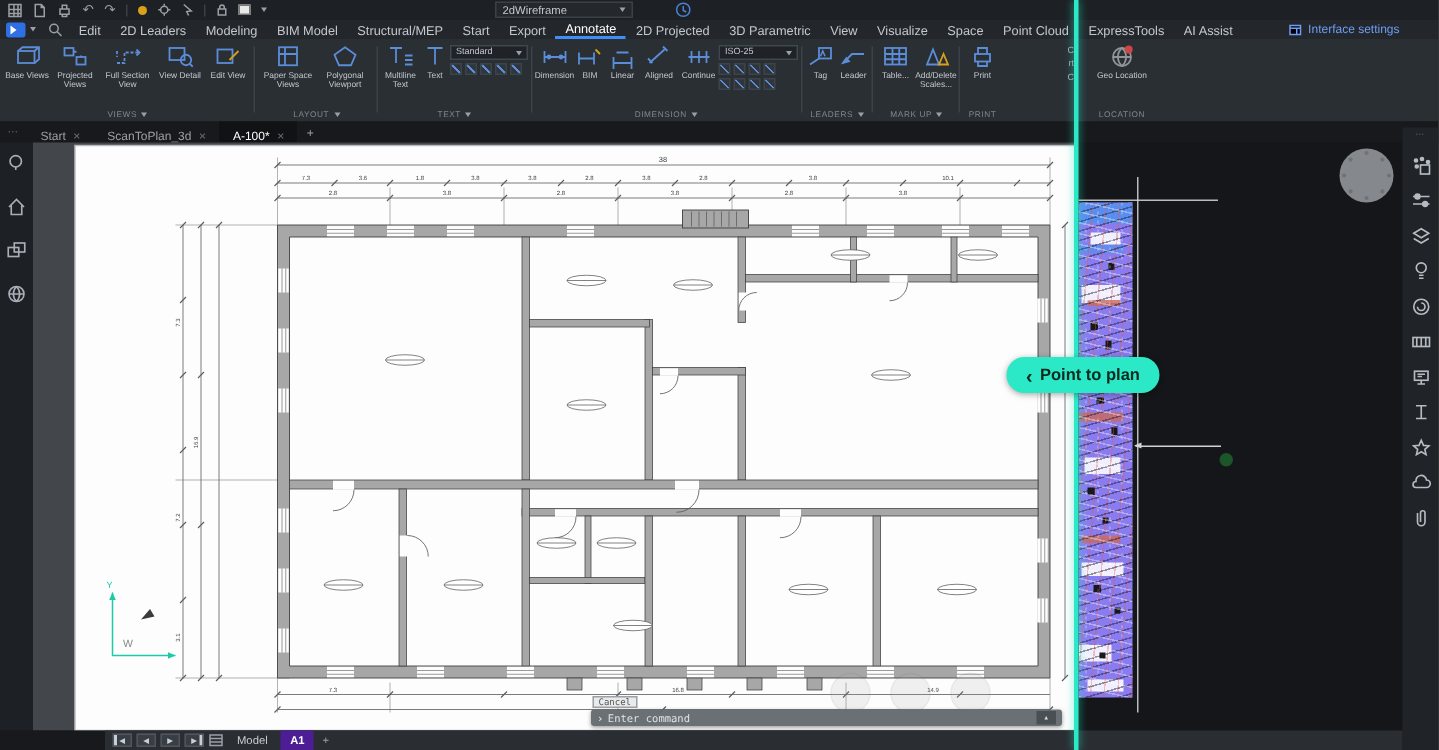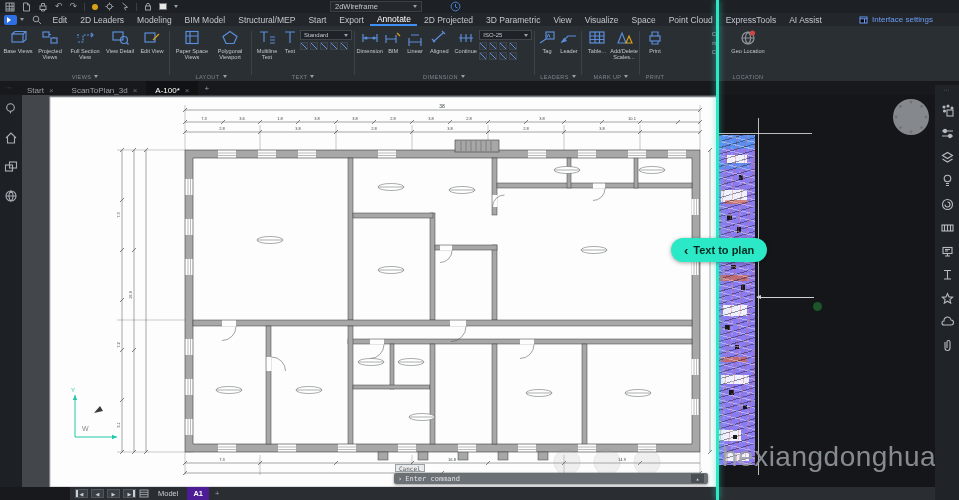--- a/index.html
+++ b/index.html
@@ -701,7 +701,7 @@
   <div class="divider"></div>
   <div class="scanbtn">
     <span class="chv">‹</span>
-    <span>Text to plan</span>
+    <span>Point to plan</span>
   </div>
 
 </div>

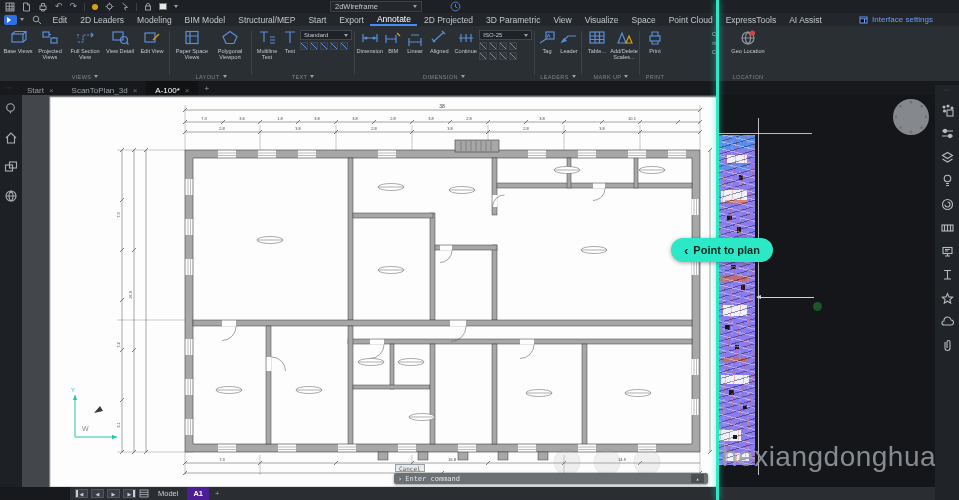--- a/index.html
+++ b/index.html
@@ -631,7 +631,6 @@
           <circle cx="30.6" cy="9.4" r="1.4"></circle>
         </g>
     </svg>
-    <div class="watermark">hexiangdonghua</div>
   </div>
 
   <div class="rightrail">

